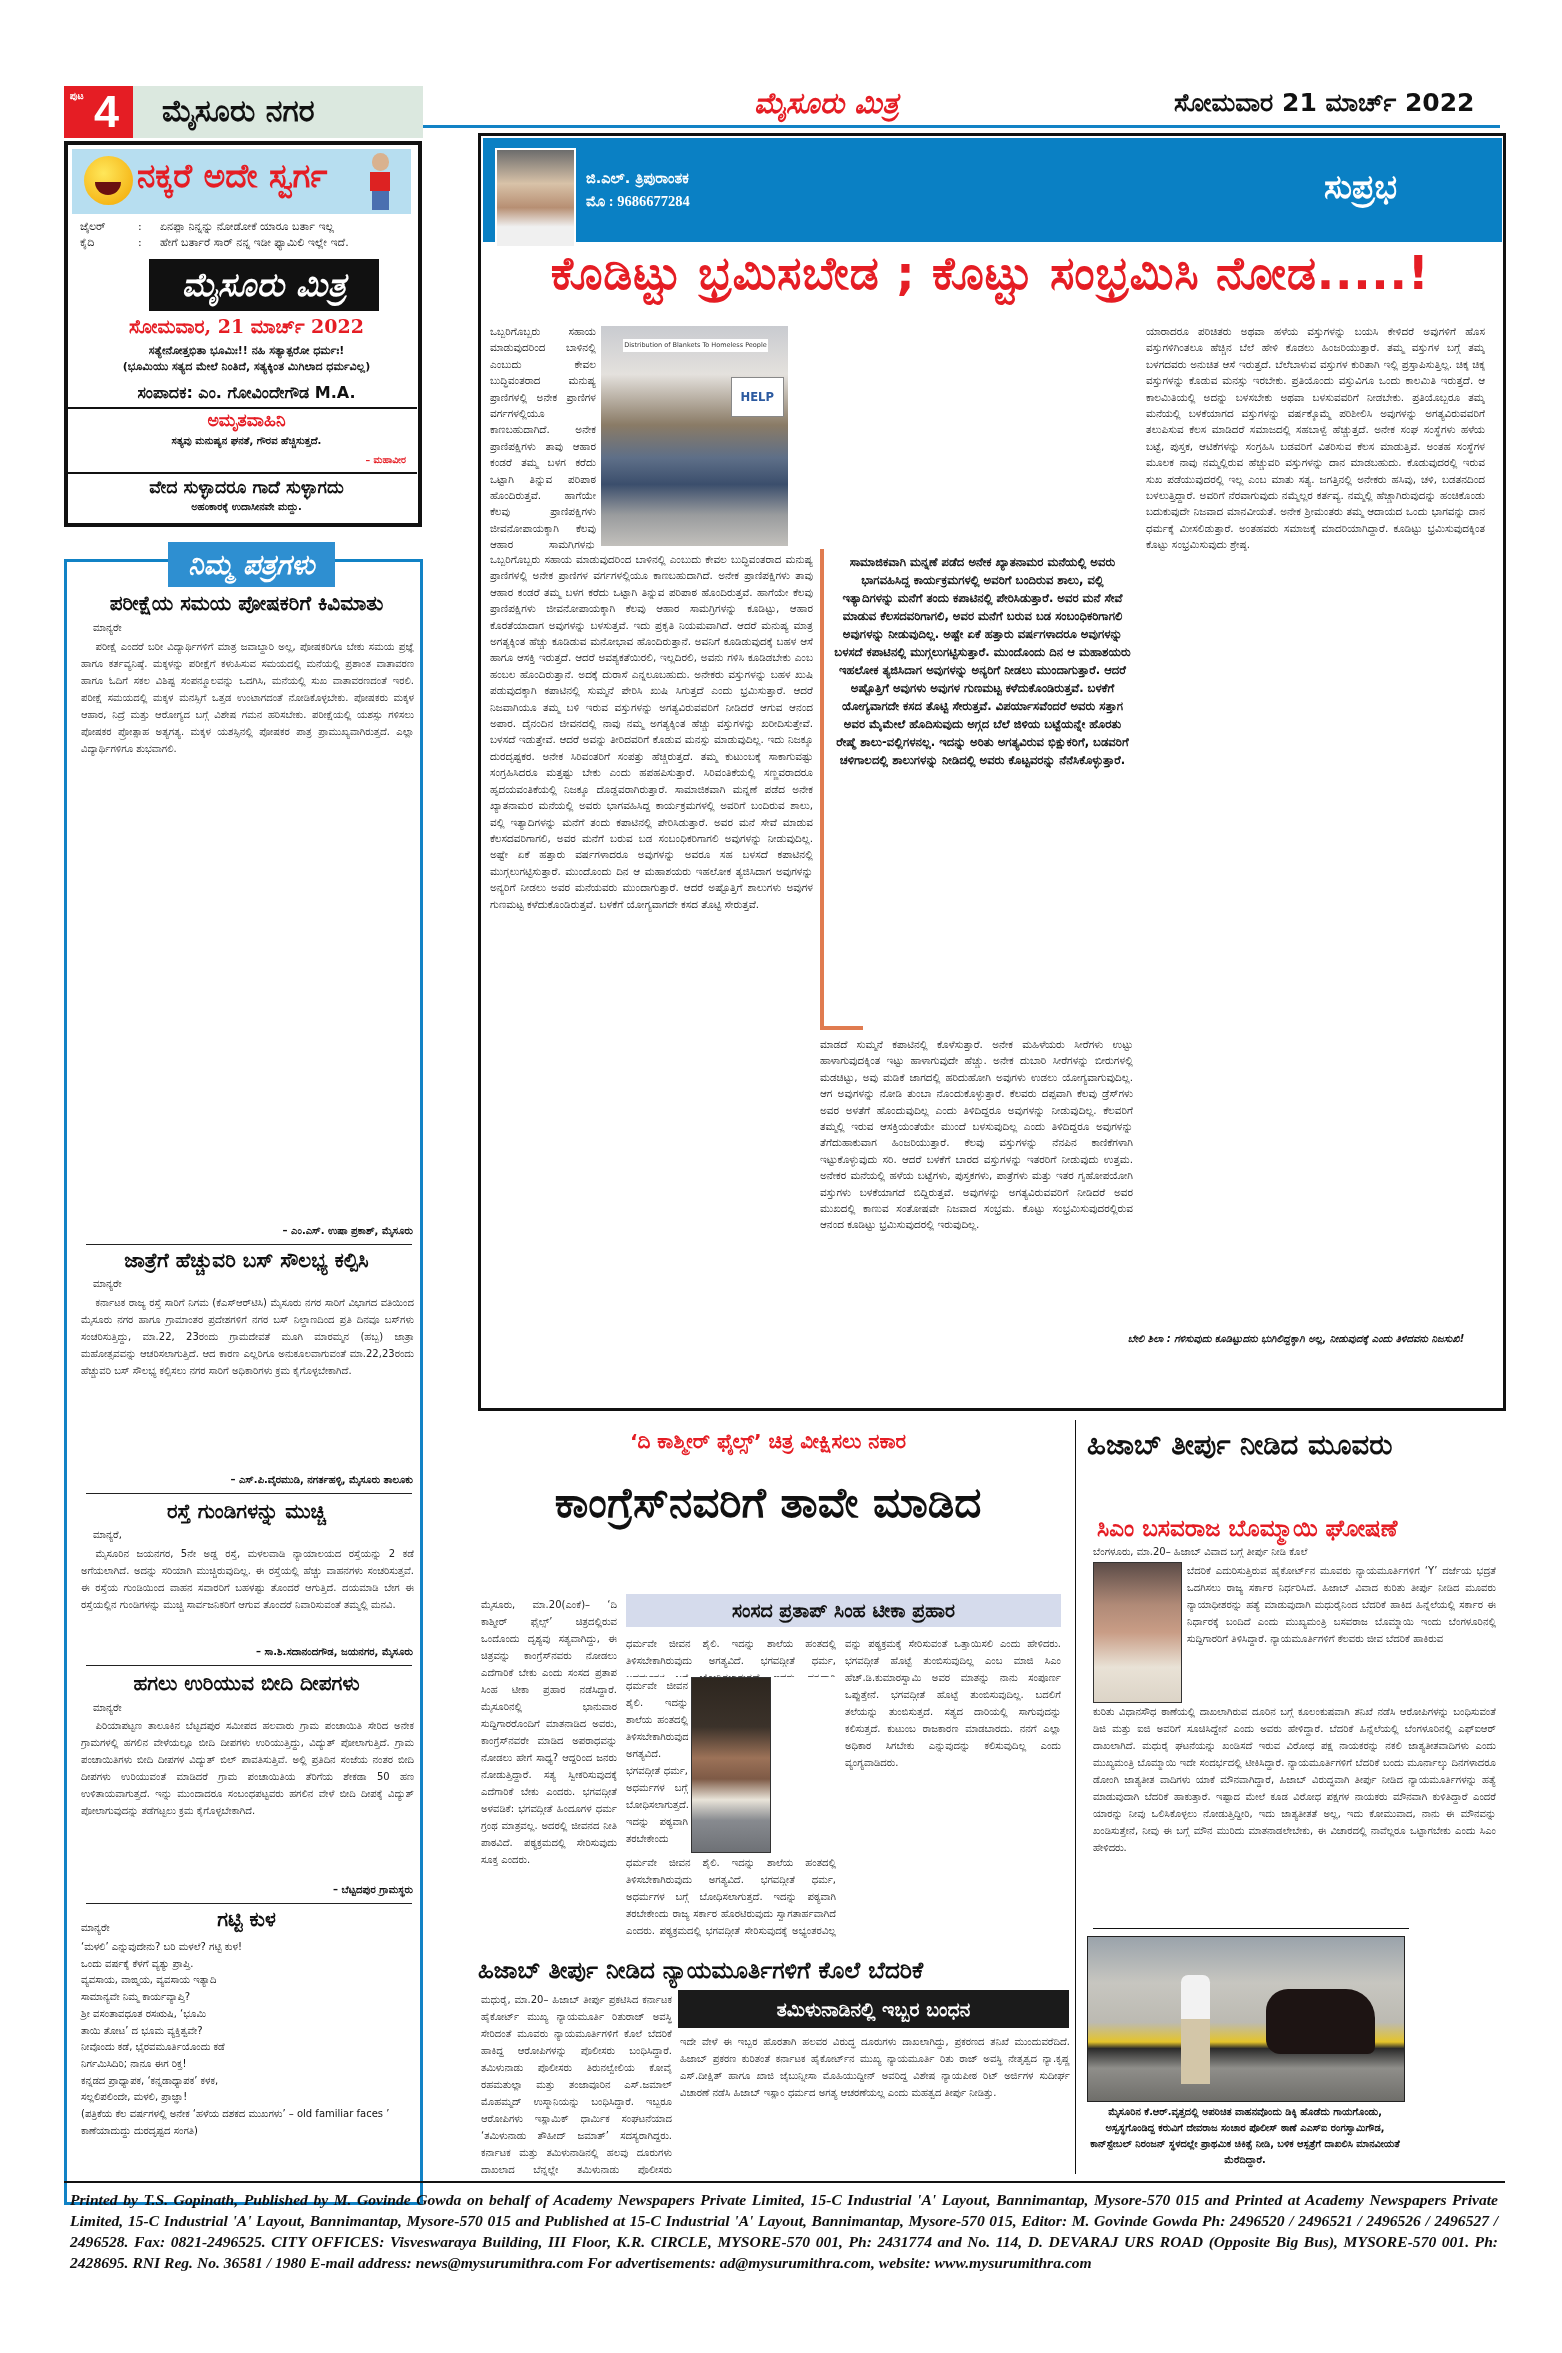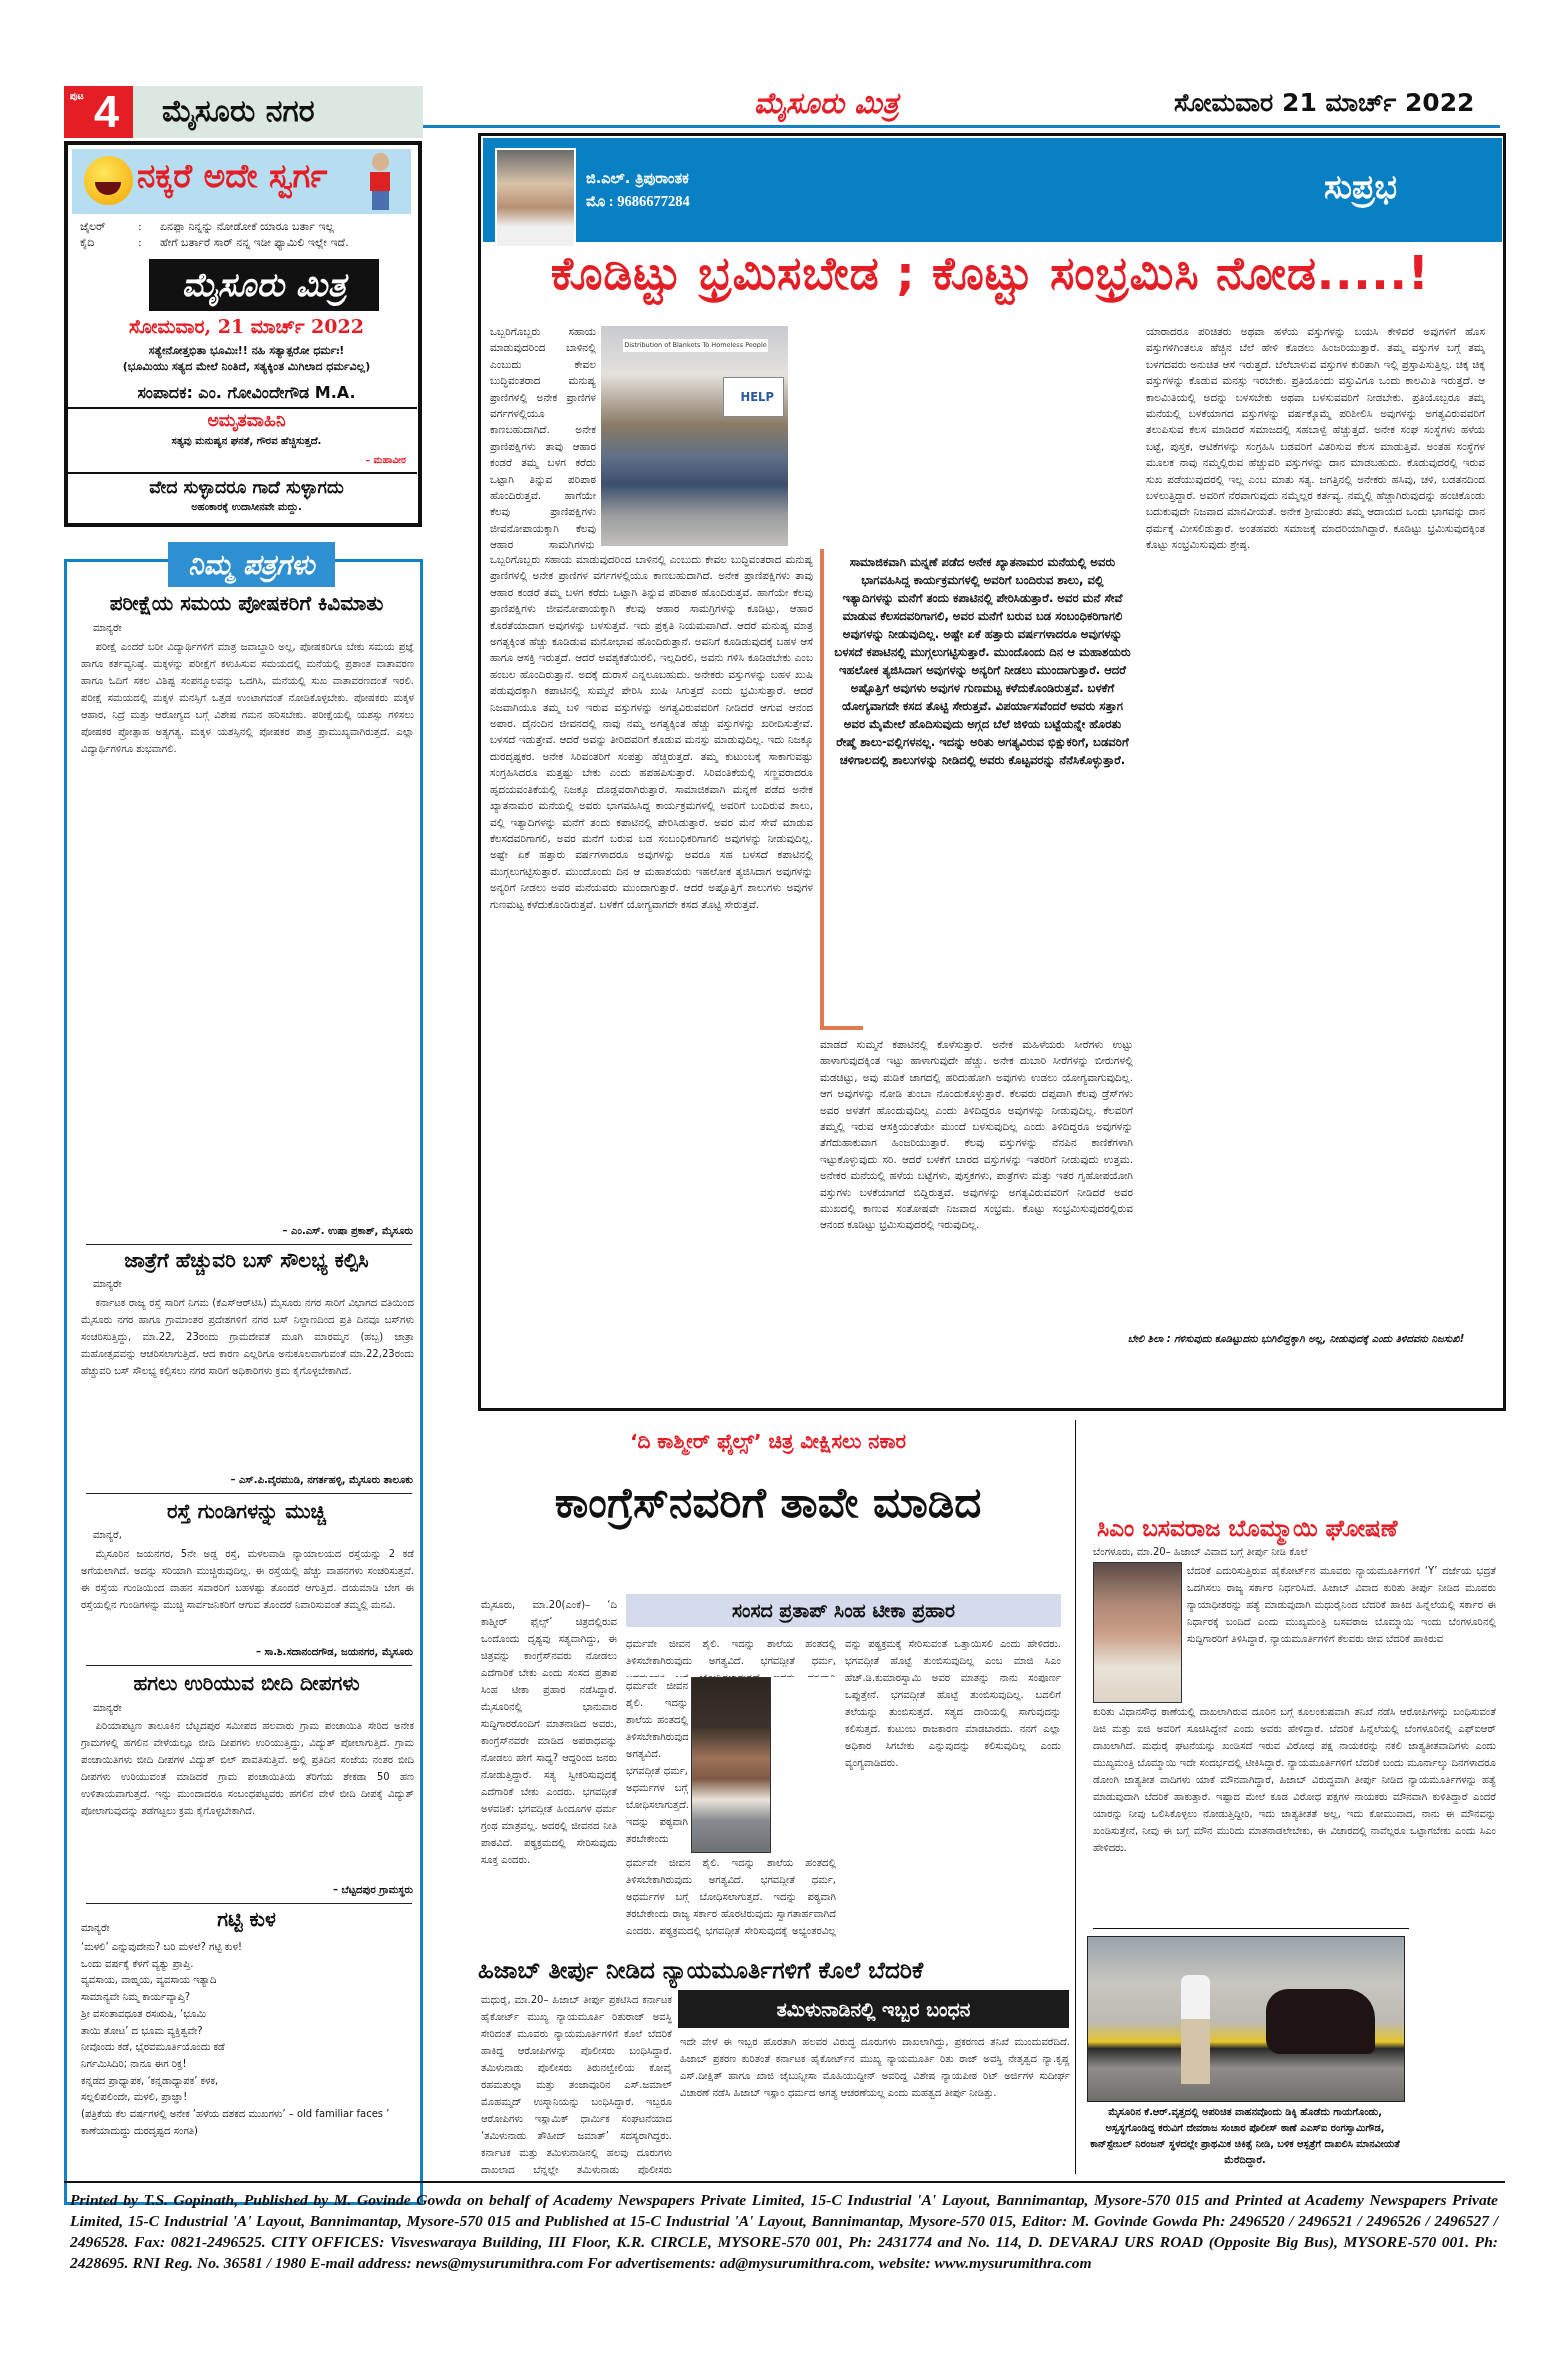--- a/index.html
+++ b/index.html
@@ -66,7 +66,7 @@
   .main-photo { left: 601px; top: 326px; width: 187px; height: 220px;
     background: linear-gradient(180deg, #c9cbd0 0%, #e4e1dd 22%, #8a7b66 45%, #5e6f88 60%, #3b4e6c 72%, #9a9c9e 86%, #c2c0bc 100%); }
   .main-photo .banner { position: absolute; left: 22px; top: 13px; width: 145px; height: 13px; background: #fff; font-size: 6.5px; color: #333; text-align: center; line-height: 13px; }
-  .main-photo .helpbanner { position: absolute; right: 4.3px; top: 51px; width: 51px; height: 38px; background: #fff; border: 0.7px solid #888; font-size: 11.6px; color: #2c5aa0; font-weight: bold; text-align: center; line-height: 38px; padding-left: 8px; }
+  .main-photo .helpbanner { position: absolute; right: 4.3px; top: 51px; width: 51px; height: 38px; background: #fff; border: 0.7px solid #888; font-size: 11.6px; color: #2c5aa0; font-weight: bold; text-align: center; line-height: 38px; }
   .pullquote { left: 820px; top: 549px; width: 313px; height: 481px; border-left: 4.3px solid #e07b50; box-sizing: border-box; }
   .pullquote::after { content: ""; position: absolute; left: -4.3px; bottom: 0; width: 43px; height: 4.3px; background: #e07b50; }
   .pullquote .txt { position: absolute; left: 10px; top: 4.3px; width: 297px; font-size: 11.6px; line-height: 18px; text-align: center; font-weight: bold; color: #111; }

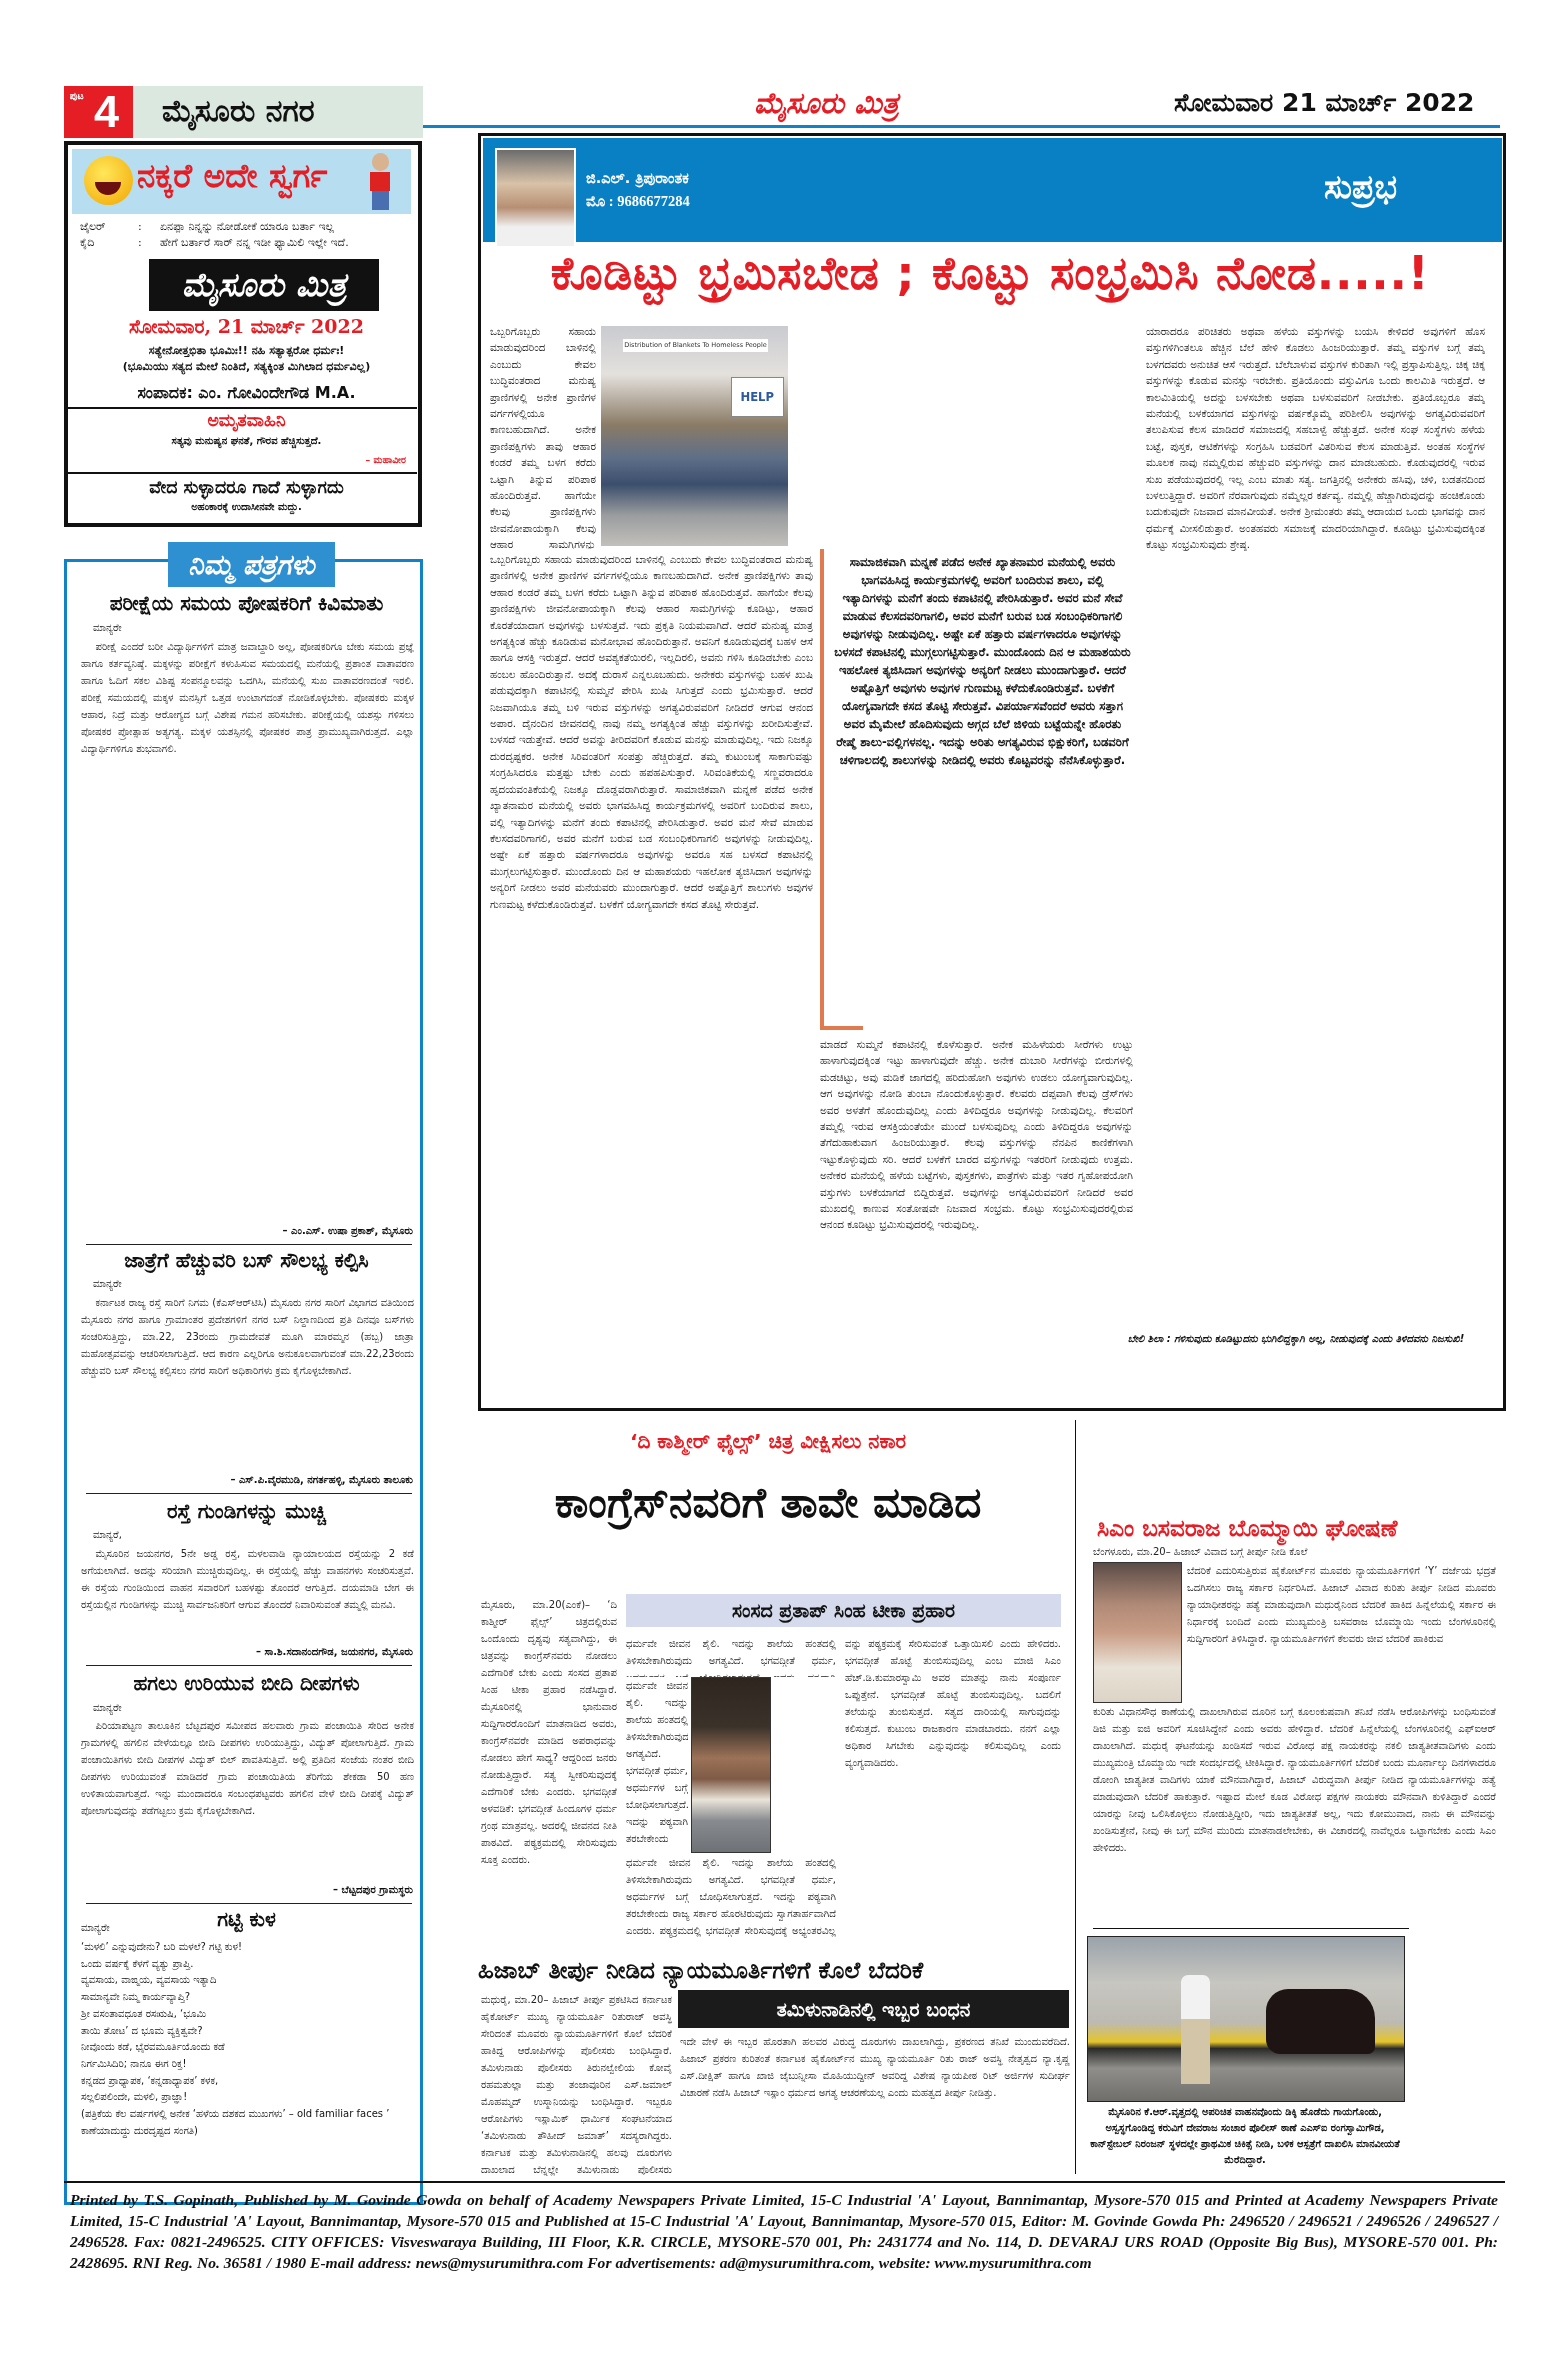--- a/index.html
+++ b/index.html
@@ -229,6 +229,7 @@
 
 <div class="abs vrule" style="left:1075px;top:1420px;height:754px"></div>
 <div class="abs hijab-head">
+  <div>ಹಿಜಾಬ್ ತೀರ್ಪು ನೀಡಿದ ಮೂವರು</div>
 </div>
 <div class="abs cm-red">ಸಿಎಂ ಬಸವರಾಜ ಬೊಮ್ಮಾಯಿ ಘೋಷಣೆ</div>
 <div class="abs col-text" style="left:1093px;top:1544px;width:403px;height:17.4px;font-size:10px;">ಬೆಂಗಳೂರು, ಮಾ.20– ಹಿಜಾಬ್ ವಿವಾದ ಬಗ್ಗೆ ತೀರ್ಪು ನೀಡಿ ಕೊಲೆ</div>

